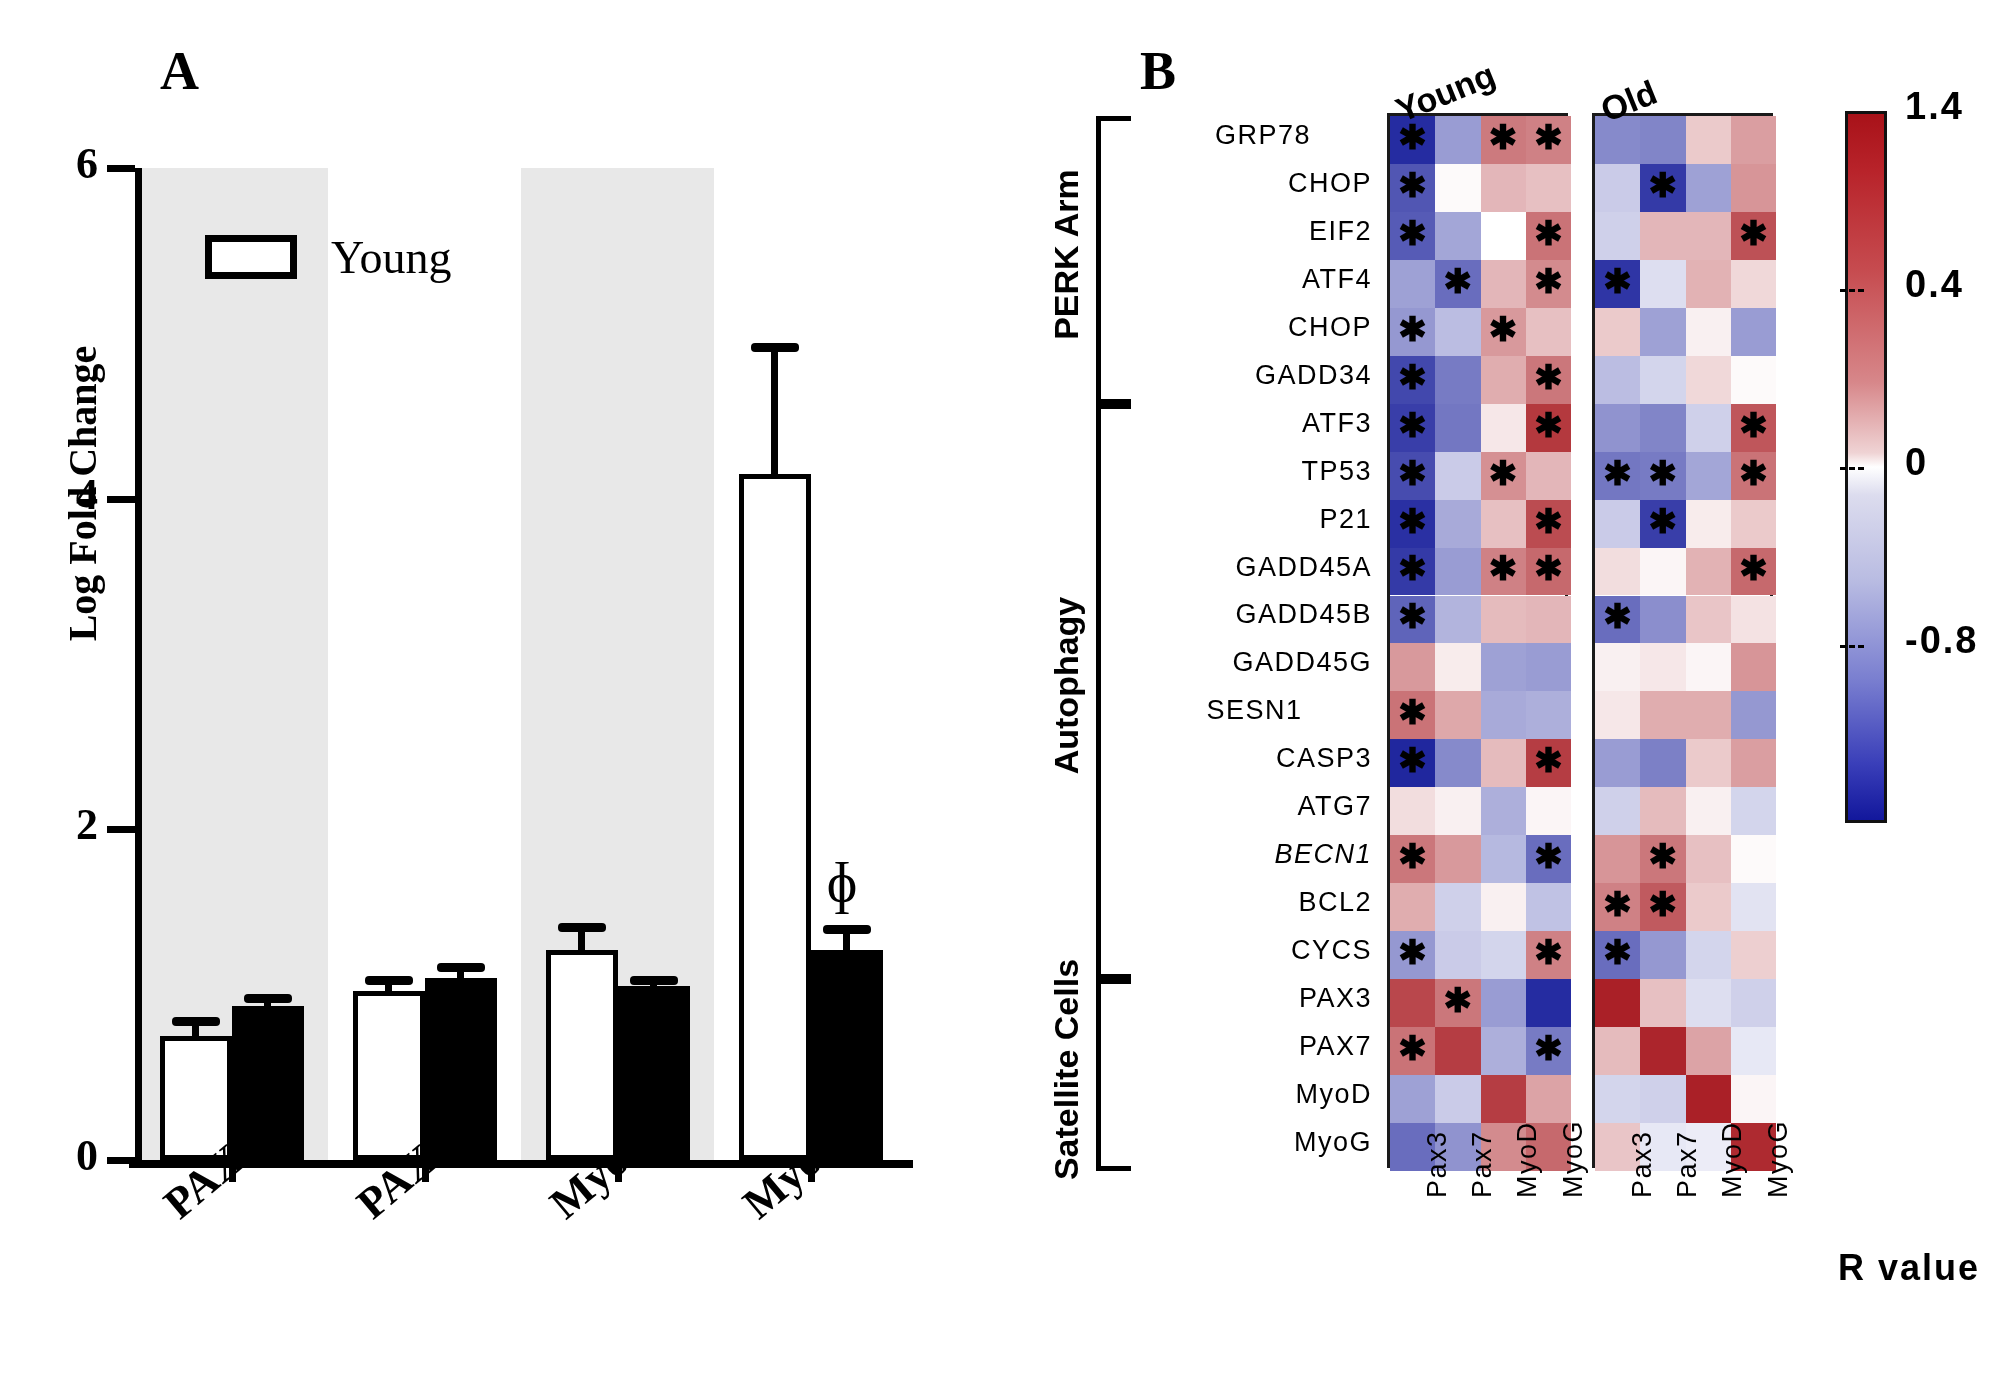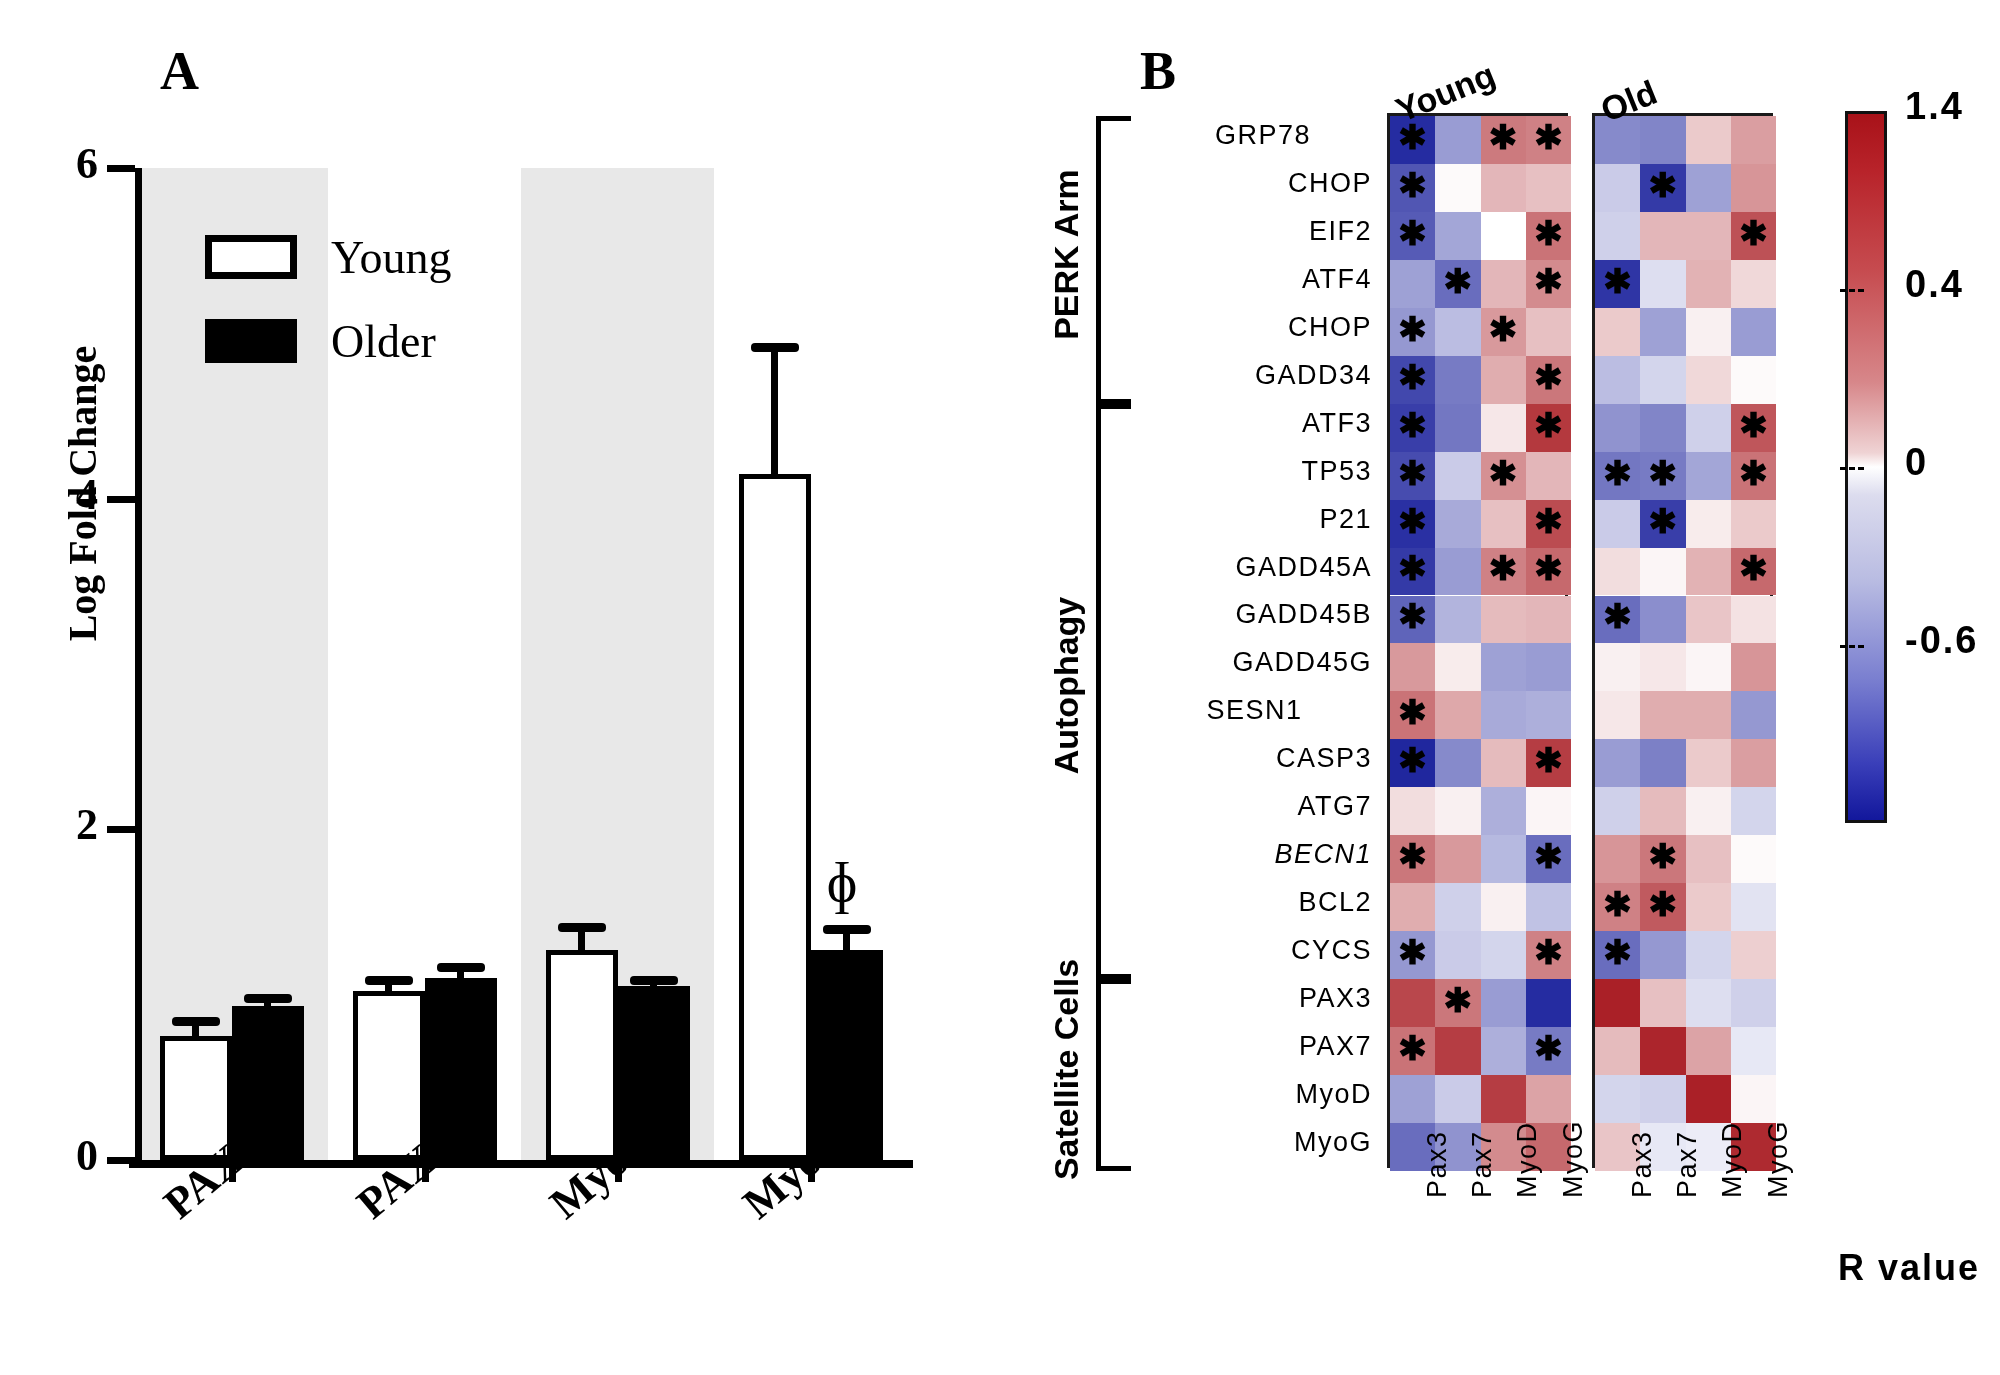--- a/index.html
+++ b/index.html
@@ -122,10 +122,6 @@
     <div class="legend-row">
       <div class="legend-swatch open"></div>
       <div class="legend-text">Young</div>
-    </div>
-    <div class="legend-row">
-      <div class="legend-swatch filled"></div>
-      <div class="legend-text">Older</div>
     </div>
   </div>
 <div class="ytick" style="top: 1157px;"></div>

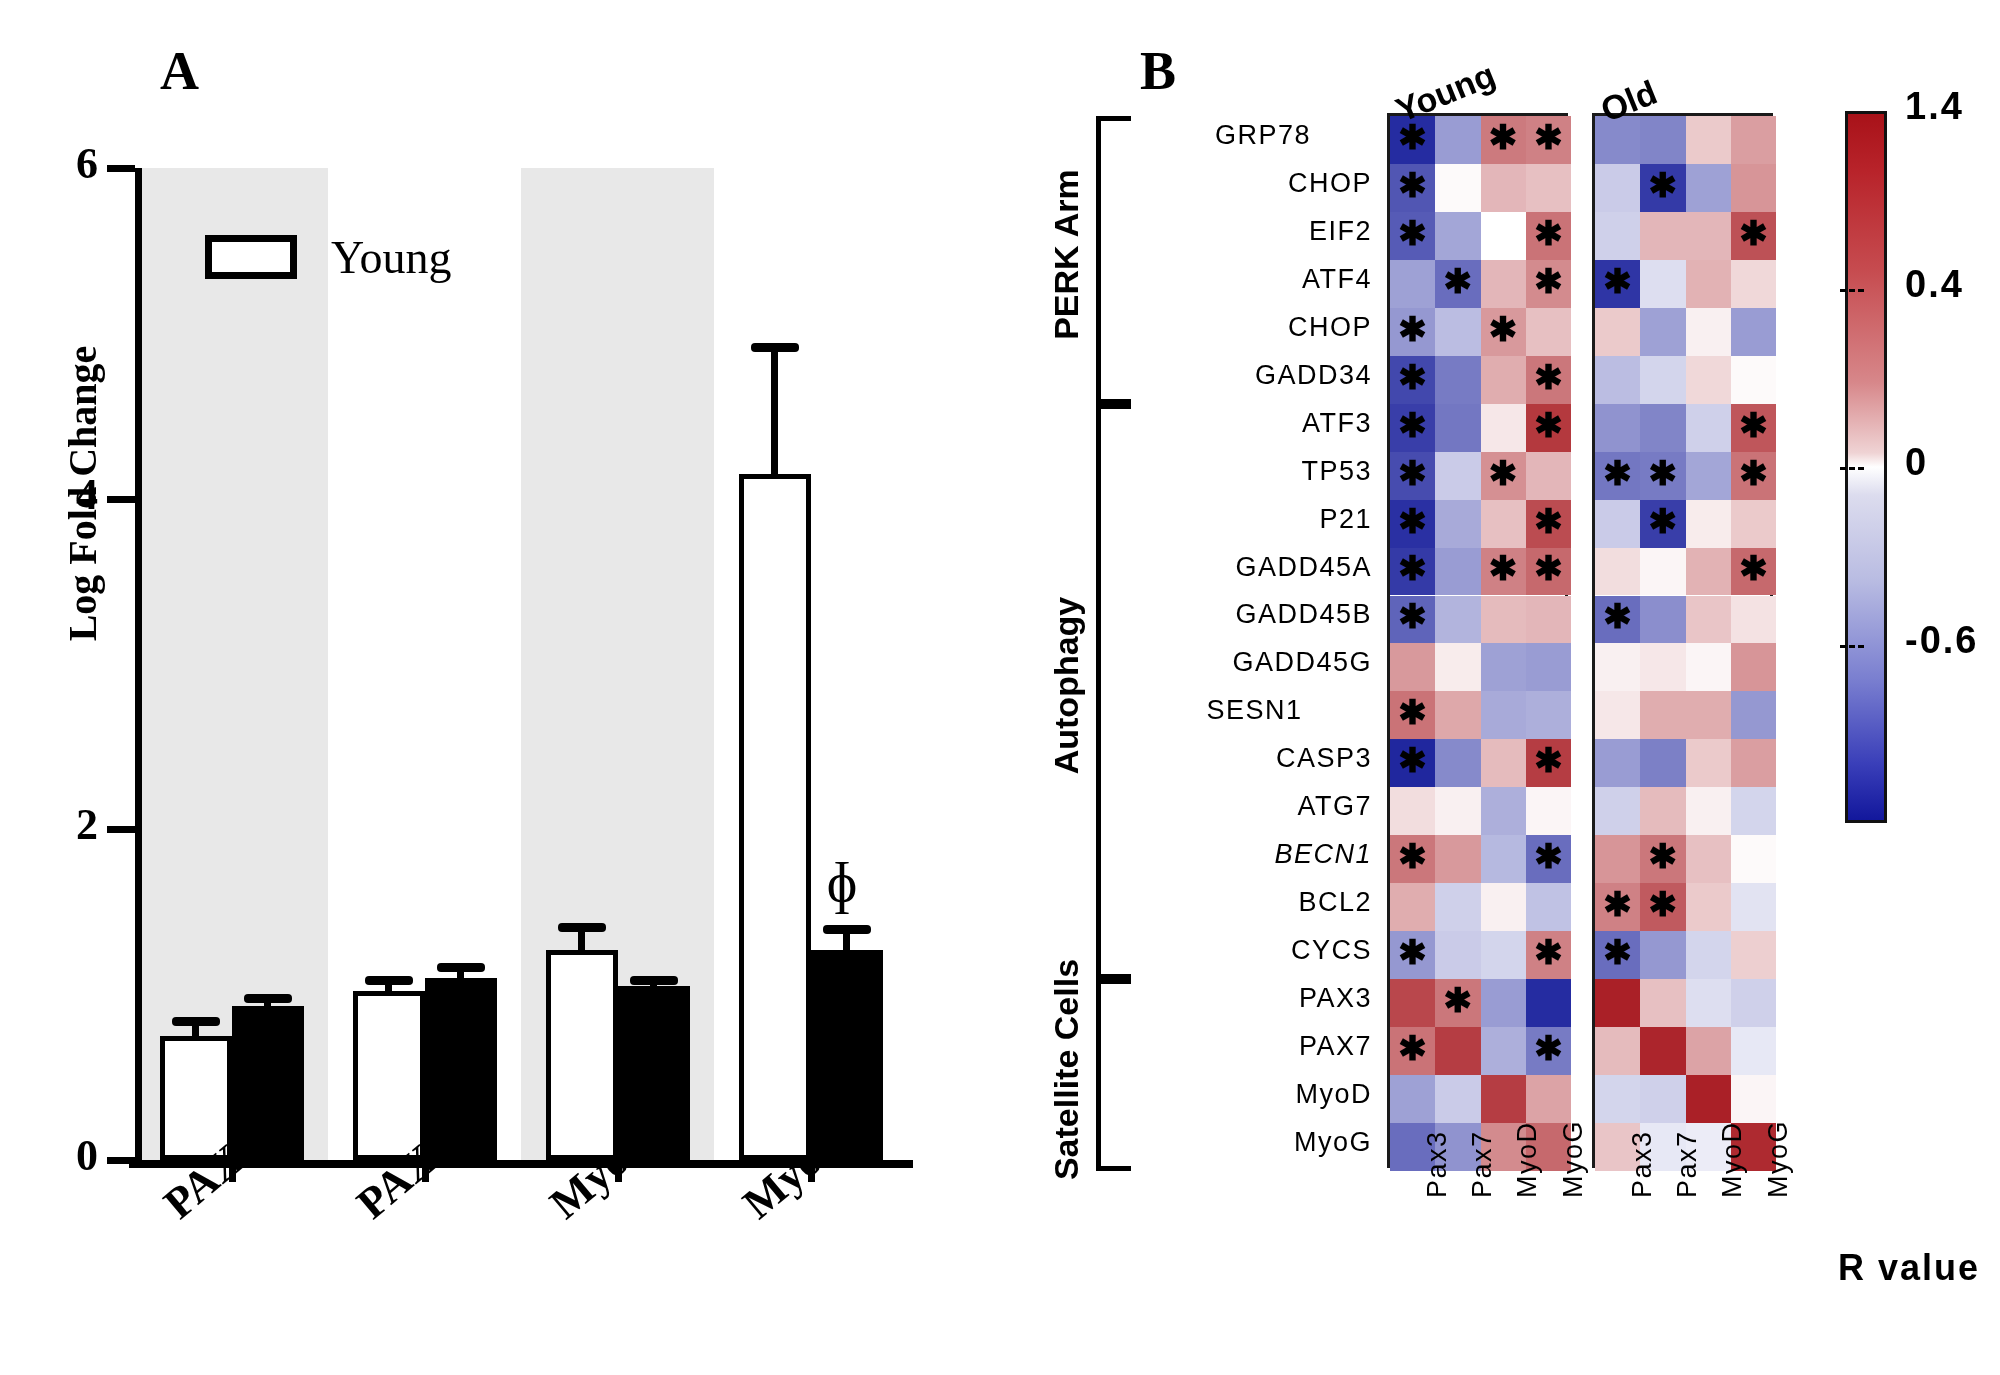--- a/index.html
+++ b/index.html
@@ -490,6 +490,6 @@
 <div class="cbtick" style="top: 467px; border-top: 3px dashed rgb(0, 0, 0); height: 0px; background: none;"></div>
 <div class="cblabel" style="top: 441px;">0</div>
 <div class="cbtick" style="top: 645px; border-top: 3px dashed rgb(0, 0, 0); height: 0px; background: none;"></div>
-<div class="cblabel" style="top: 619px;">-0.6</div>
+<div class="cblabel" style="top: 619px;">-0.8</div>
 
 </body></html>

